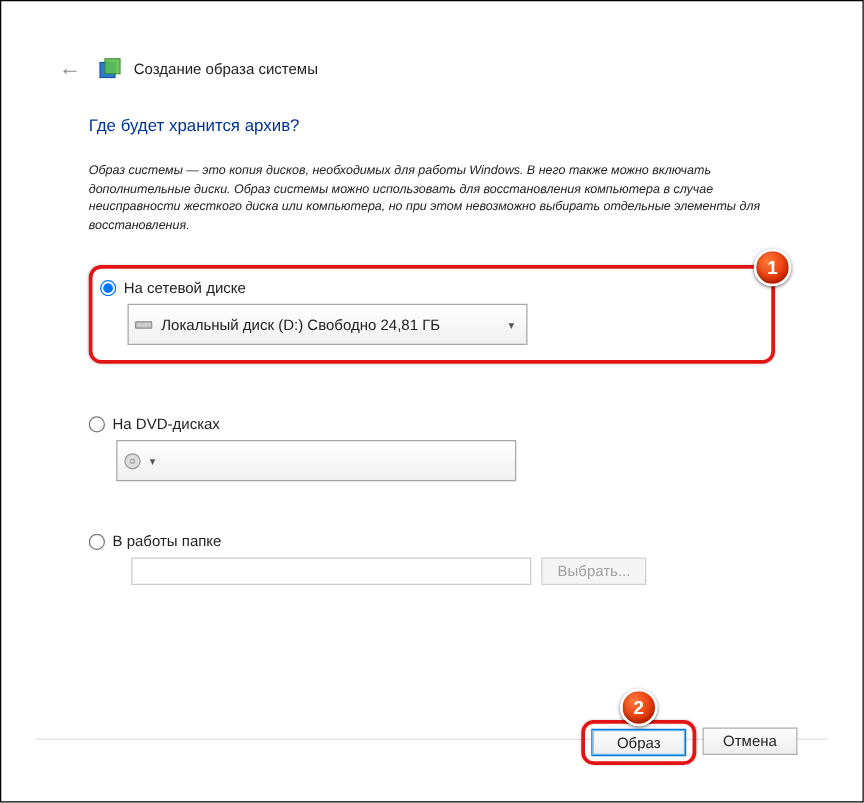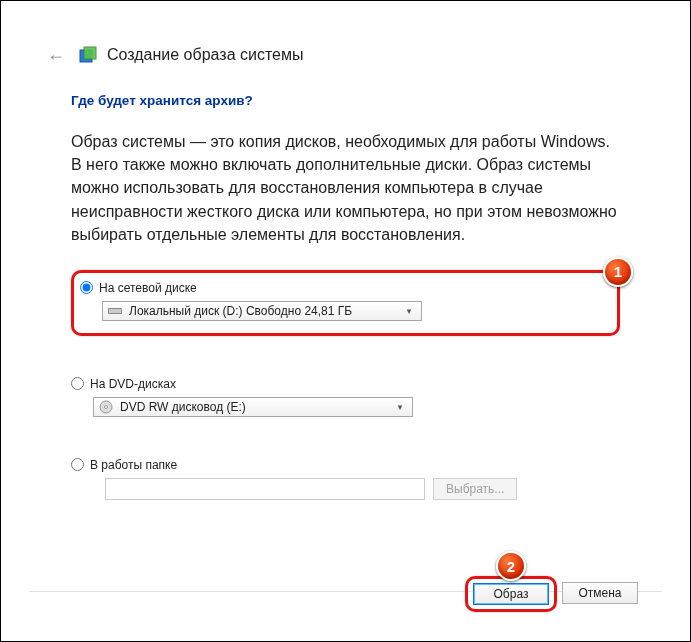--- a/index.html
+++ b/index.html
@@ -12,7 +12,7 @@
 .header { display: flex; align-items: center; gap: 10px; padding: 18px 14px 6px 14px; }
 .back-arrow { color: #888; font-size: 18px; padding: 0 4px; }
 .hicon svg { display: block; }
-.title { font-size: 16px; color: #222; }
+.title { font-size: 12px; color: #222; }
 .content { padding: 22px 42px 0 42px; }
 .heading { color: #003399; font-size: 13.5px; margin-bottom: 22px; font-weight: 700; }
 .desc { color: #222; font-size: 16px; line-height: 1.45; margin-bottom: 24px; max-width: 560px; }

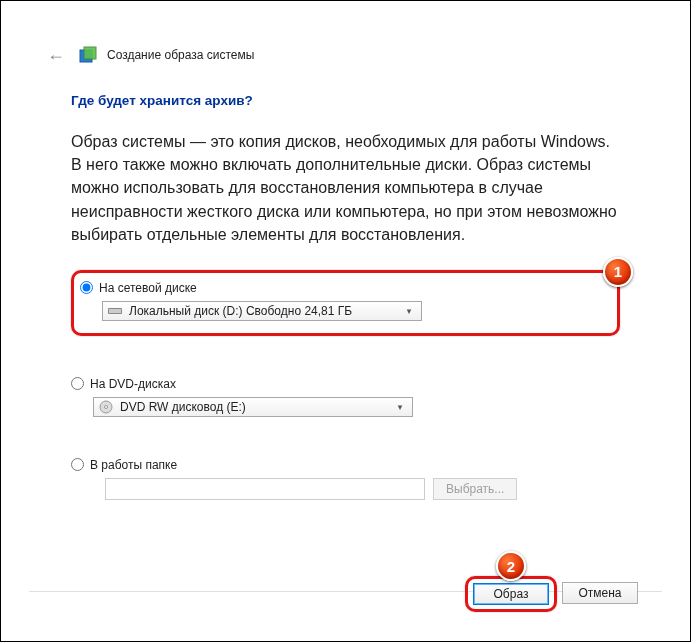--- a/index.html
+++ b/index.html
@@ -14,7 +14,7 @@
 .hicon svg { display: block; }
 .title { font-size: 12px; color: #222; }
 .content { padding: 22px 42px 0 42px; }
-.heading { color: #003399; font-size: 13.5px; margin-bottom: 22px; font-weight: 700; }
+.heading { color: #003399; font-size: 13.5px; margin-bottom: 22px; font-weight: 400; }
 .desc { color: #222; font-size: 16px; line-height: 1.45; margin-bottom: 24px; max-width: 560px; }
 .option-group { margin-bottom: 26px; margin-top: 41px; }
 .opt-row { display: flex; align-items: center; gap: 6px; margin-bottom: 6px; }

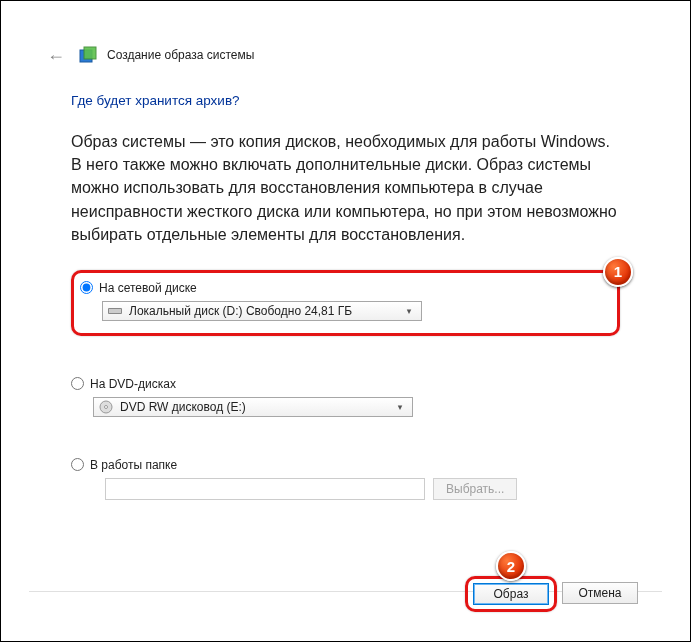--- a/index.html
+++ b/index.html
@@ -15,7 +15,7 @@
 .title { font-size: 12px; color: #222; }
 .content { padding: 22px 42px 0 42px; }
 .heading { color: #003399; font-size: 13.5px; margin-bottom: 22px; font-weight: 400; }
-.desc { color: #222; font-size: 16px; line-height: 1.45; margin-bottom: 24px; max-width: 560px; }
+.desc { color: #222; font-size: 10px; line-height: 1.45; margin-bottom: 24px; max-width: 560px; font-style: italic; }
 .option-group { margin-bottom: 26px; margin-top: 41px; }
 .opt-row { display: flex; align-items: center; gap: 6px; margin-bottom: 6px; }
 input[type=radio] { width: 13px; height: 13px; margin: 0; }

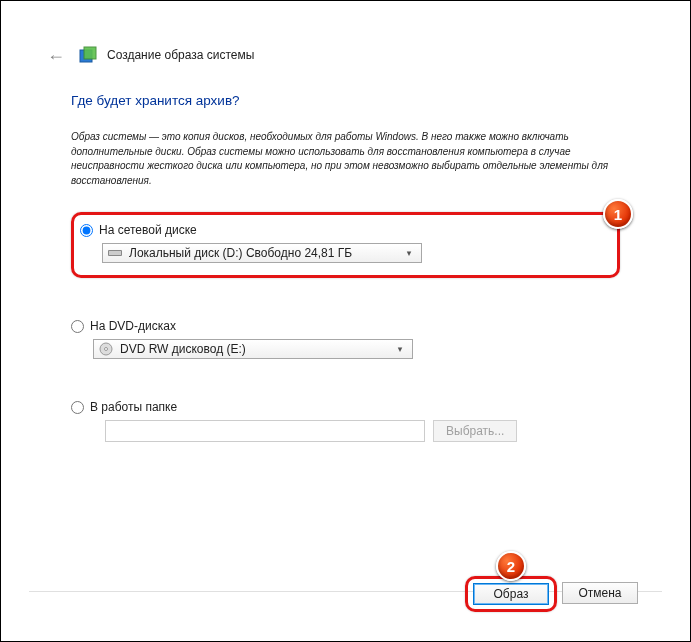--- a/index.html
+++ b/index.html
@@ -20,7 +20,7 @@
 .opt-row { display: flex; align-items: center; gap: 6px; margin-bottom: 6px; }
 input[type=radio] { width: 13px; height: 13px; margin: 0; }
 .opt-label { font-size: 12px; color: #222; }
-.select { display: flex; align-items: center; width: 320px; height: 20px; border: 1px solid #a7a7a7; background: linear-gradient(#fff,#f0f0f0); margin-left: 22px; padding: 0 4px; position: relative; cursor: default; }
+.select { display: flex; align-items: center; width: 320px; height: 33px; border: 1px solid #a7a7a7; background: linear-gradient(#fff,#f0f0f0); margin-left: 22px; padding: 0 4px; position: relative; cursor: default; }
 .select .sel-icon { width: 16px; display: flex; justify-content: center; }
 .select .sel-text { flex: 1; padding-left: 6px; font-size: 12px; color: #222; }
 .select .sel-arrow { width: 16px; text-align: center; color: #555; font-size: 9px; }

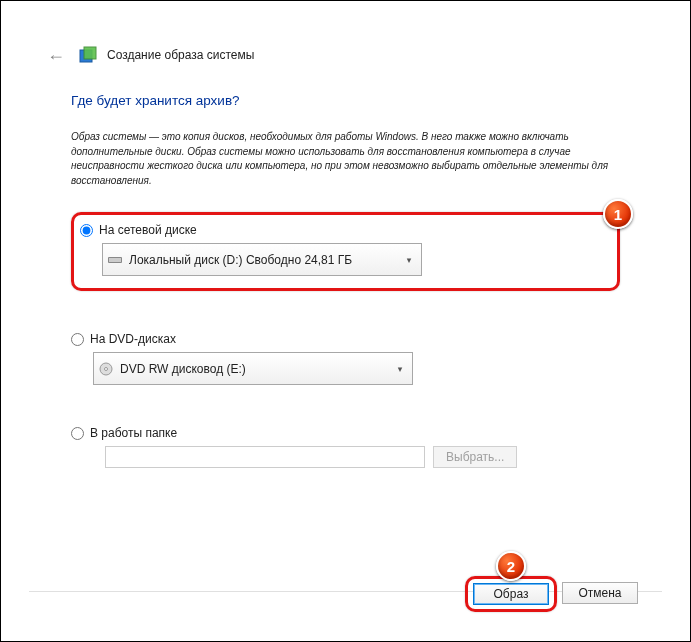--- a/index.html
+++ b/index.html
@@ -95,7 +95,6 @@
                 <circle cx="7" cy="7" r="1.5" fill="#fff" stroke="#999"></circle>
               </svg>
           </span>
-          <span class="sel-text">DVD RW дисковод (E:)</span>
           <span class="sel-arrow">▾</span>
         </div>
       </div>

